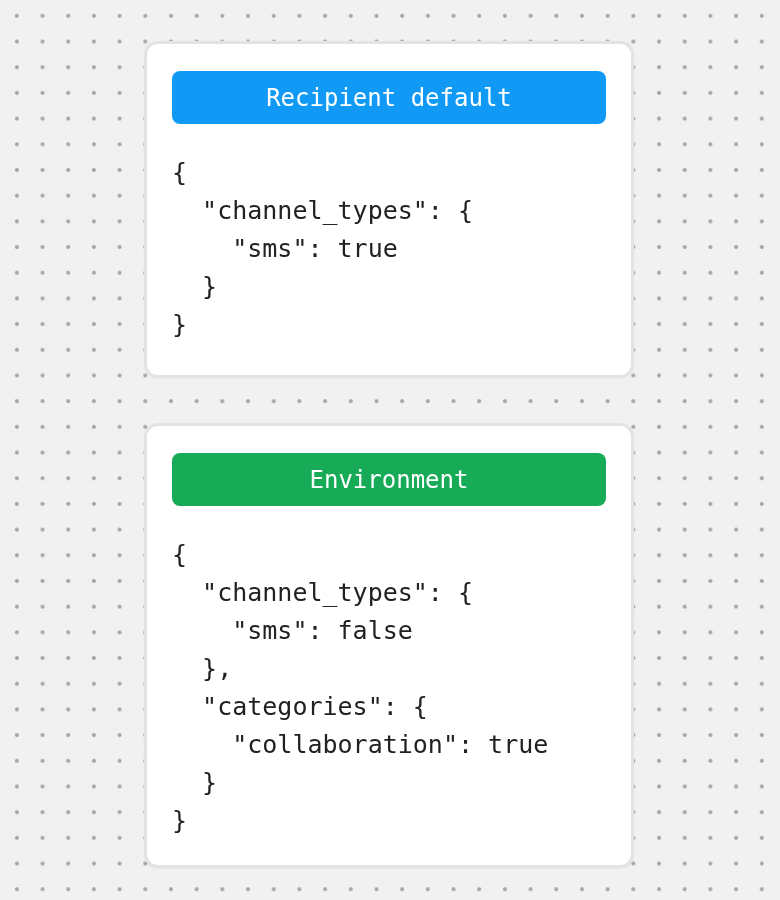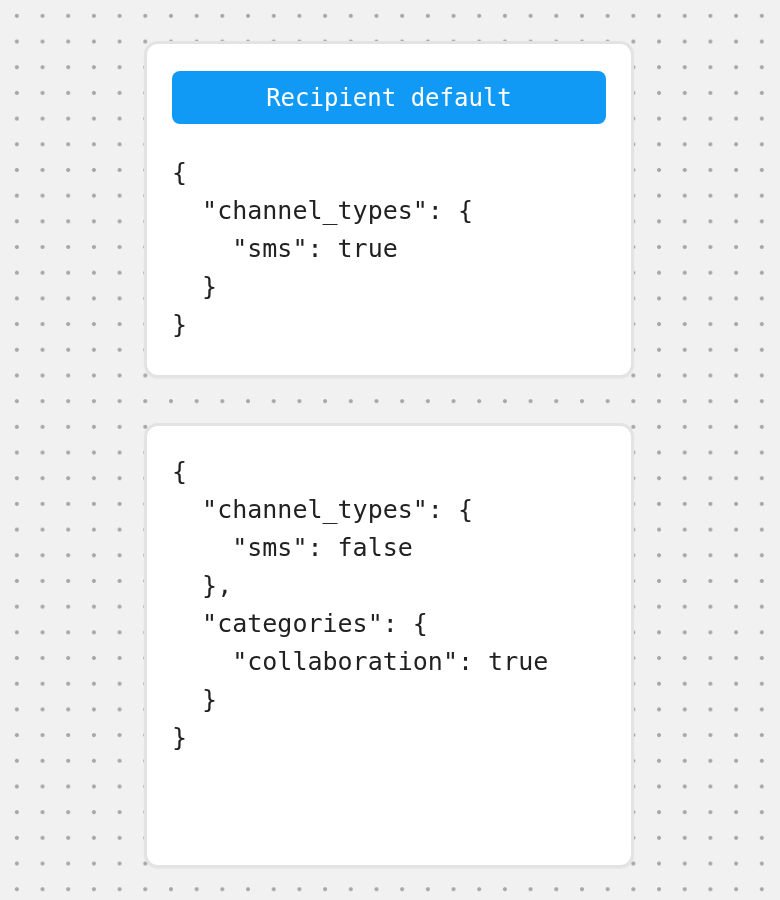--- a/index.html
+++ b/index.html
@@ -85,6 +85,9 @@
   </section>
 
   <section class="card card-environment">
+    <div class="card-header header-green">
+      <span>Environment</span>
+    </div>
     <div class="code">
       <div class="code-line">{</div>
       <div class="code-line">  "channel_types": {</div>

